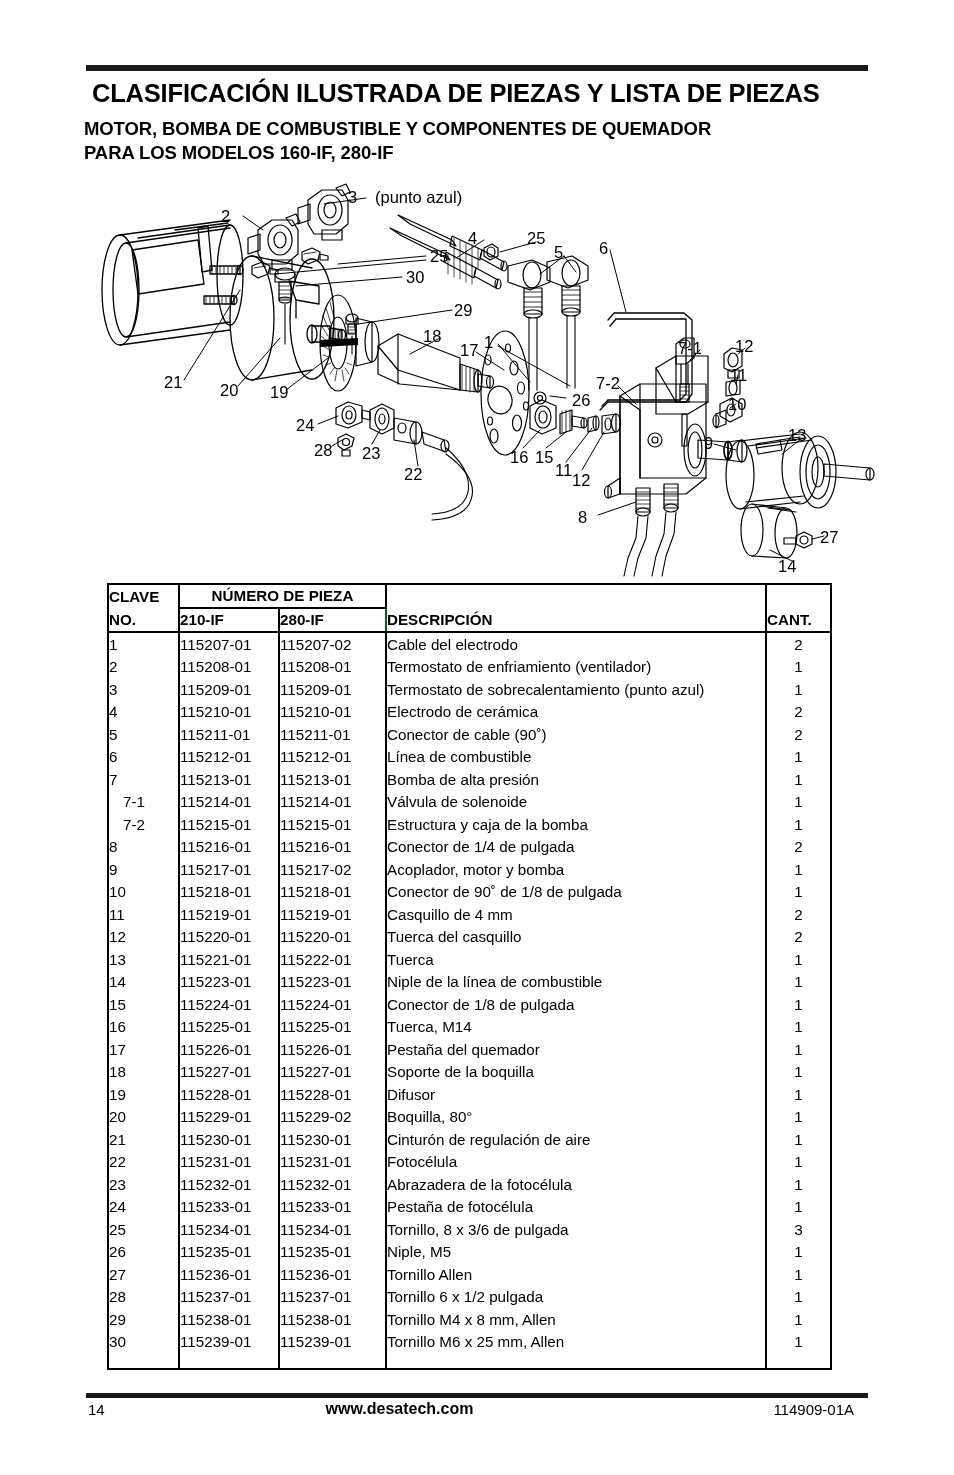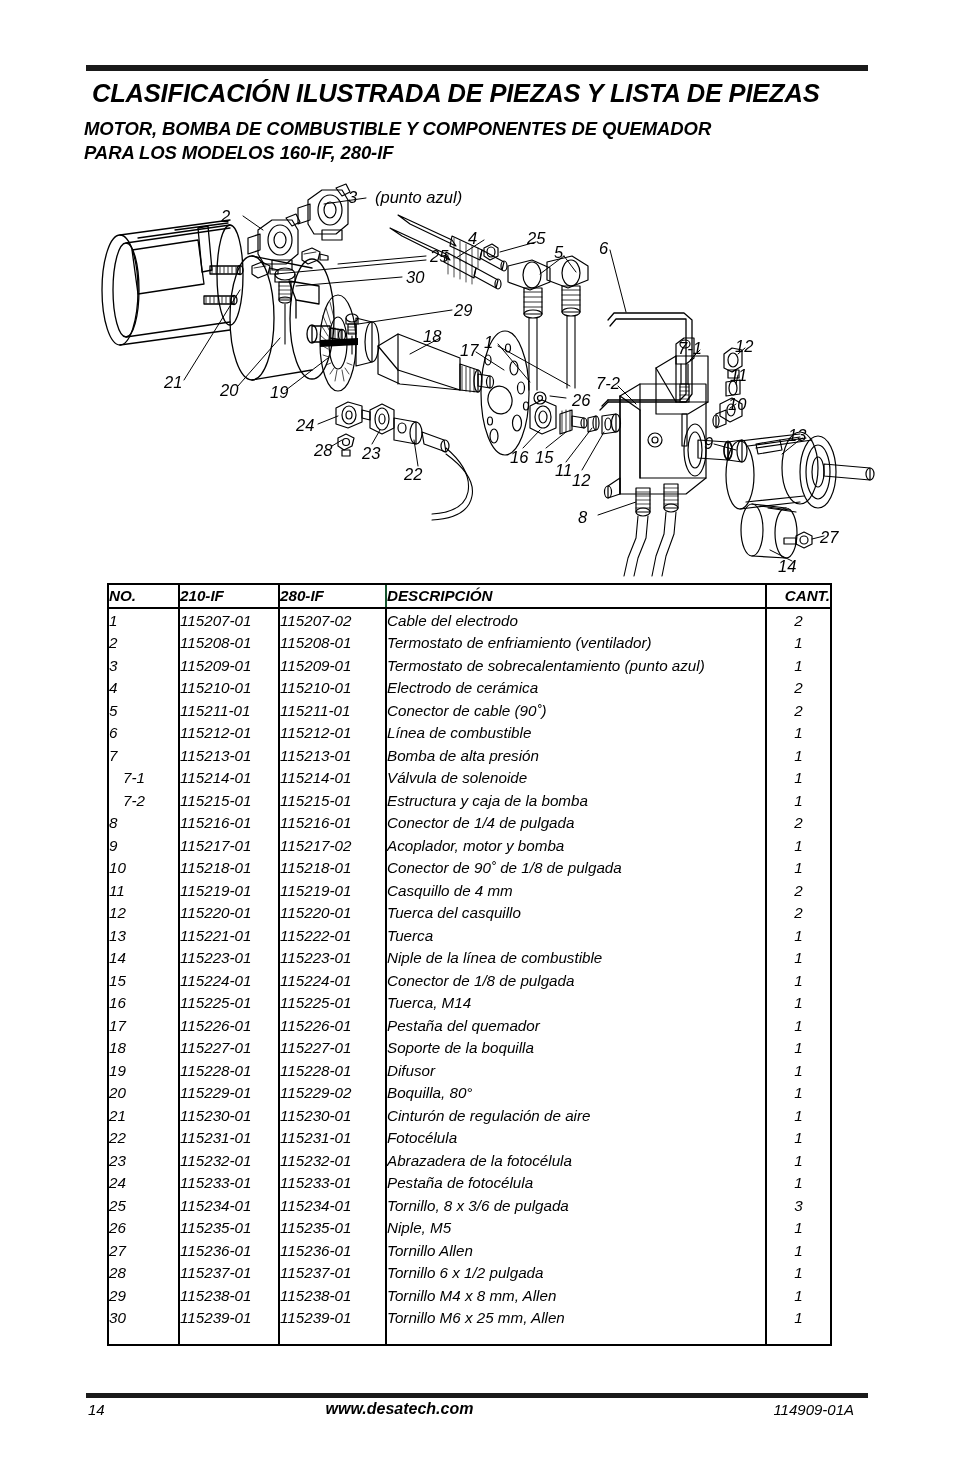--- a/index.html
+++ b/index.html
@@ -21,7 +21,6 @@
     left: 0; top: 0;
     width: 954px;
     height: 1475px;
-    font-style: italic;
   }
 
   

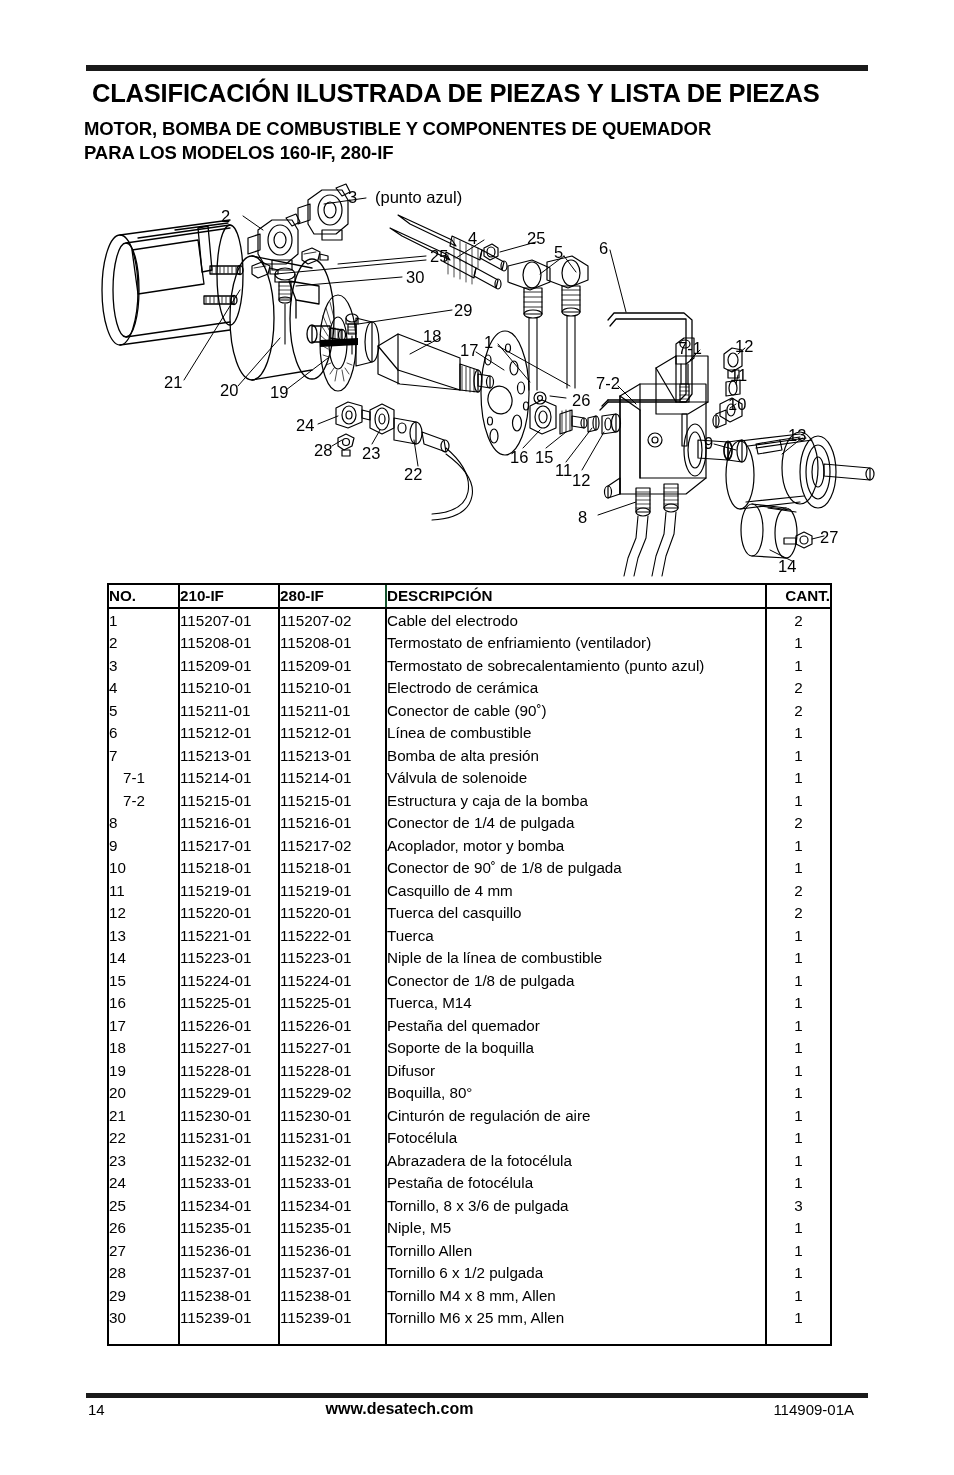--- a/index.html
+++ b/index.html
@@ -621,6 +621,12 @@
       </colgroup>
       <thead>
         <tr>
+          <th class="hdr-cell hdr-clave">CLAVE</th>
+          <th class="hdr-cell hdr-np" colspan="2">NÚMERO DE PIEZA</th>
+          <th class="hdr-cell hdr-desc-blank"></th>
+          <th class="hdr-cell hdr-cant-blank"></th>
+        </tr>
+        <tr>
           <th class="hdr-cell hdr2-clave">NO.</th>
           <th class="hdr-cell hdr2-160">210-IF</th>
           <th class="hdr-cell hdr2-280">280-IF</th>

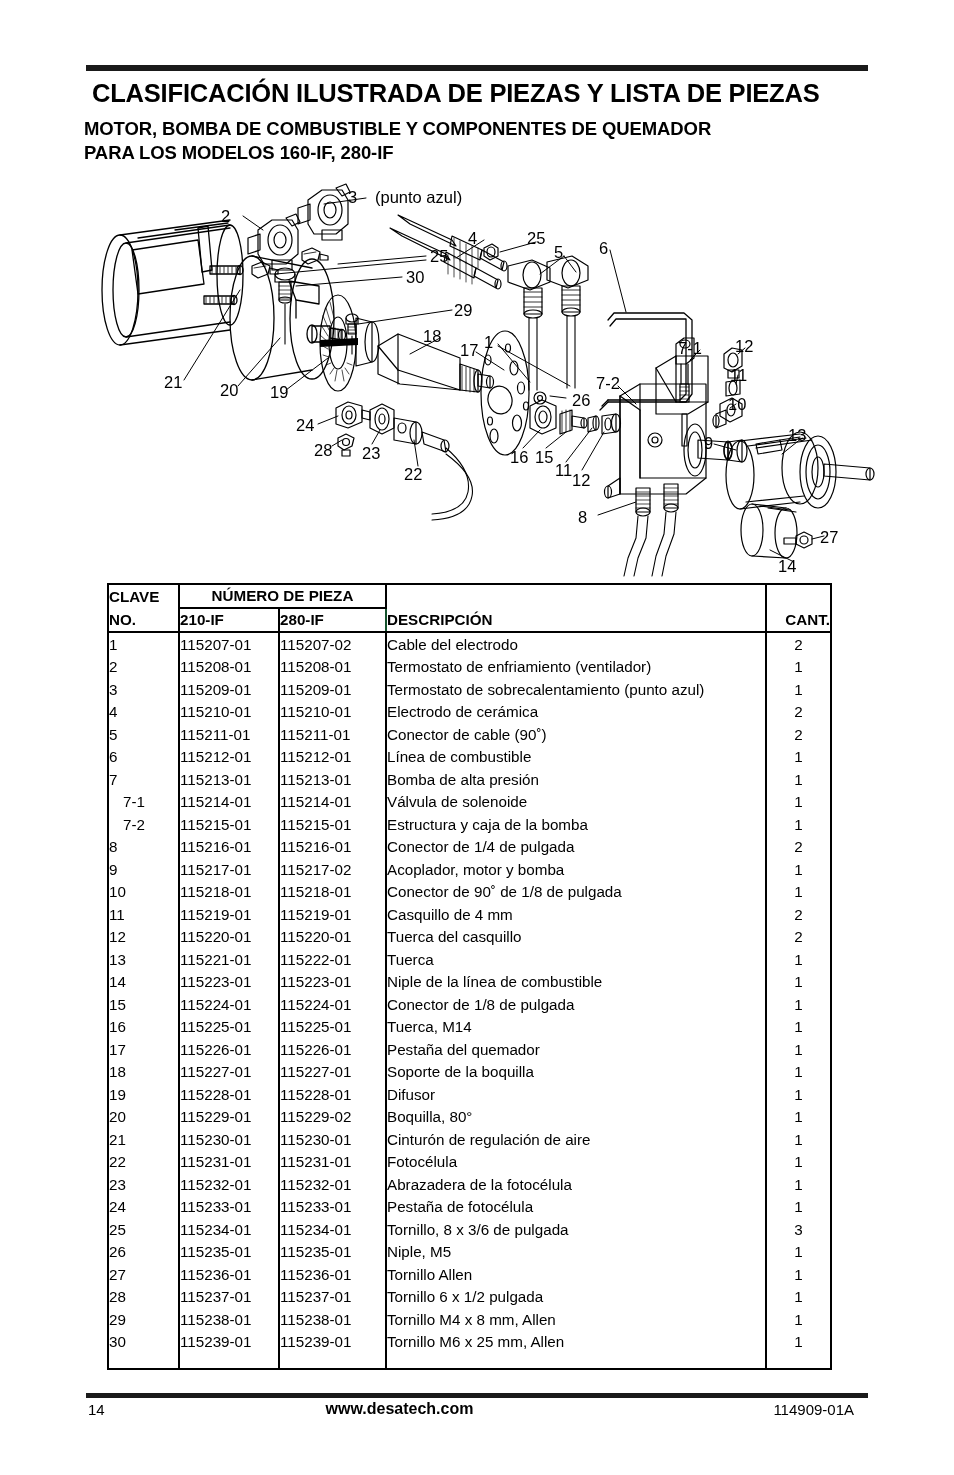--- a/index.html
+++ b/index.html
@@ -112,7 +112,7 @@
   .hdr2-160 { border-right: 2px solid #000; border-bottom: 2.5px solid #000; }
   .hdr2-280 { border-right: 2px solid #14532d; border-bottom: 2.5px solid #000; }
   .hdr2-desc { border-right: 2px solid #000; border-bottom: 2.5px solid #000; }
-  .hdr2-cant { border-bottom: 2.5px solid #000; text-align: right; padding-left: 0; }
+  .hdr2-cant { border-bottom: 2.5px solid #000; text-align: left; padding-left: 0; }
 
   td.c-key {
     border-right: 2px solid #000;

